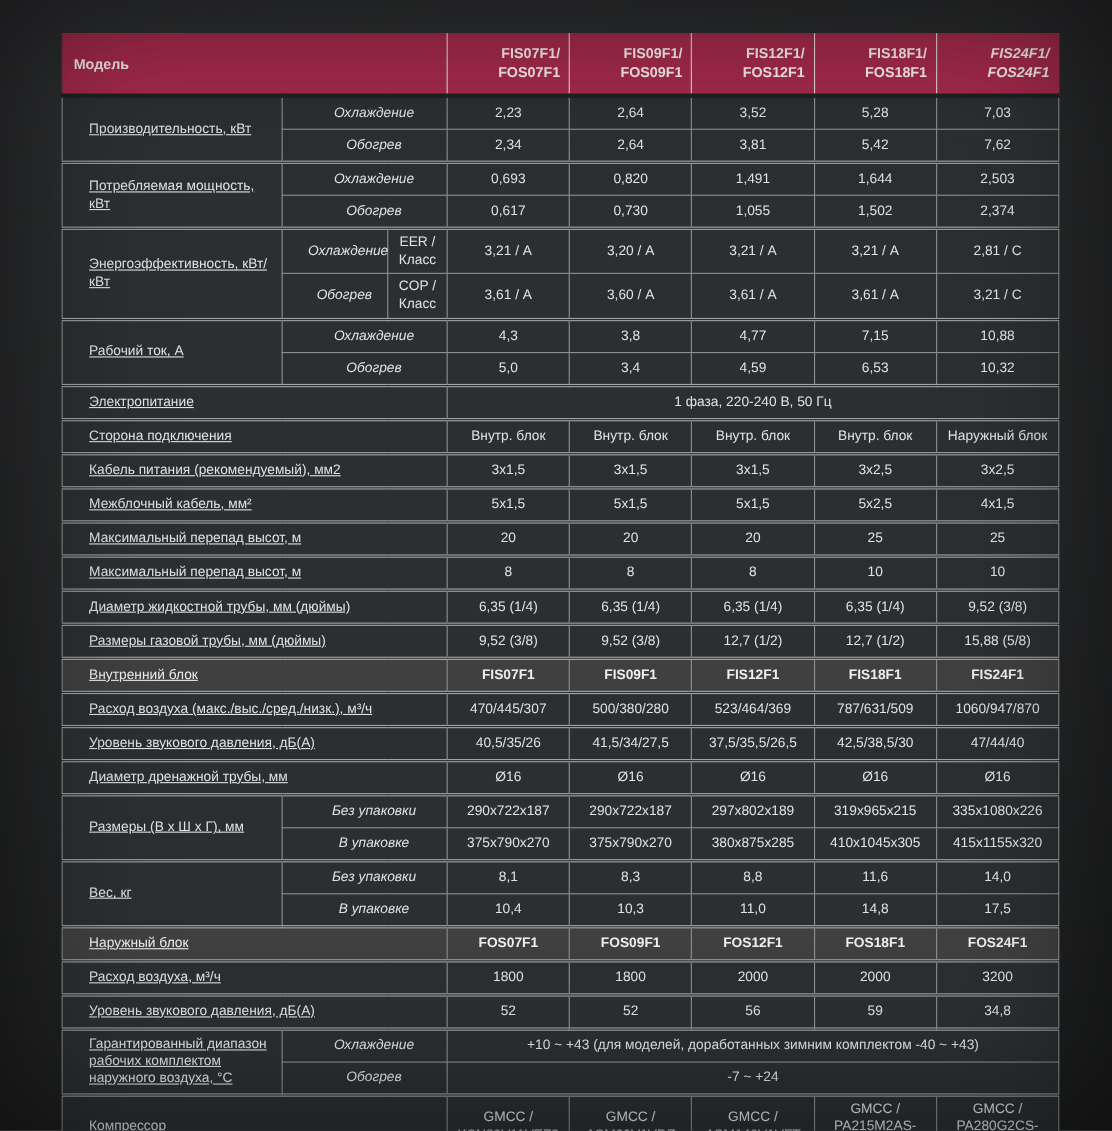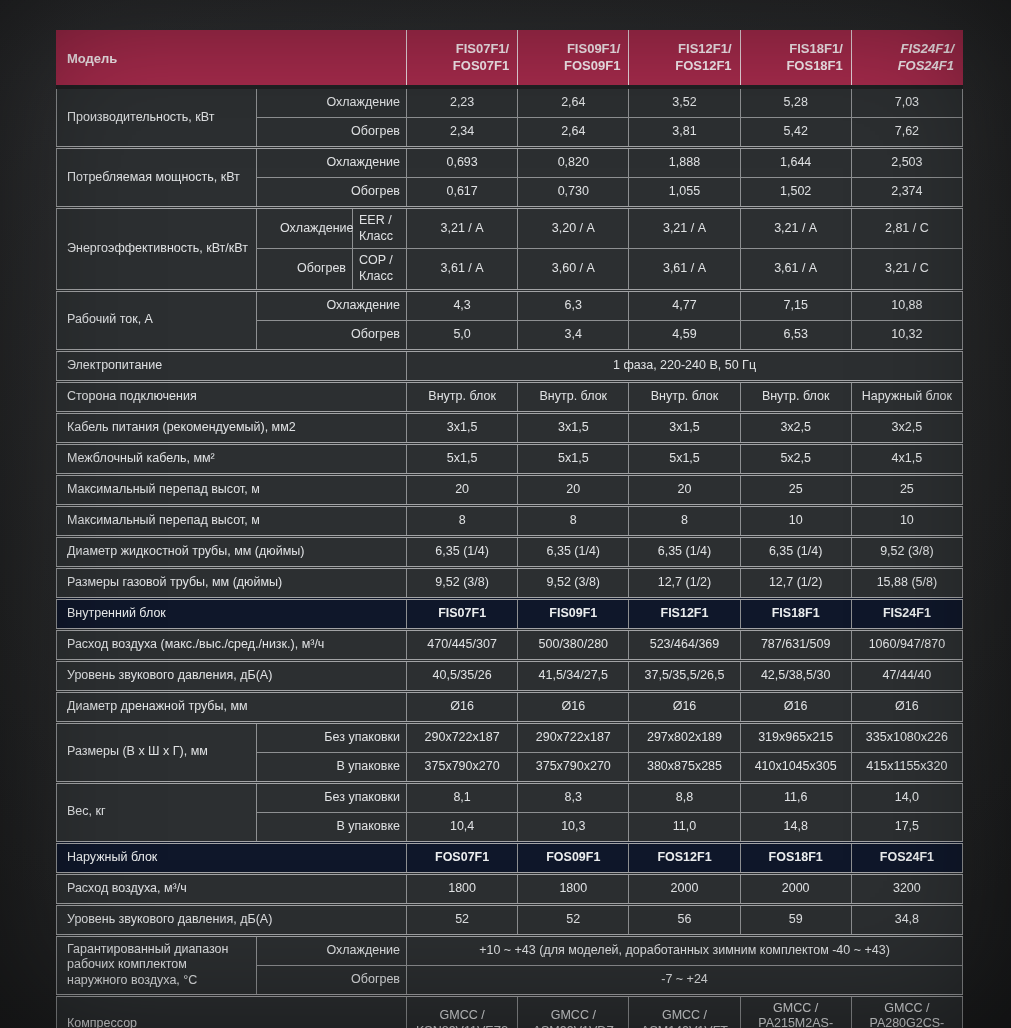--- a/index.html
+++ b/index.html
@@ -51,7 +51,7 @@
     vertical-align:middle;
   }
   tbody td.lbl{text-align:left;padding-left:10px;}
-  tbody td.sub{text-align:right;padding-left:23px;}
+  tbody td.sub{text-align:center;padding-left:23px;font-style:italic;}
   tbody td.sub2{text-align:left;white-space:pre-line;padding-left:6px;}
   tbody td.val{text-align:center;white-space:pre-line;}
   tbody tr.grp-start td{border-top:3px double #a2a3a5;}

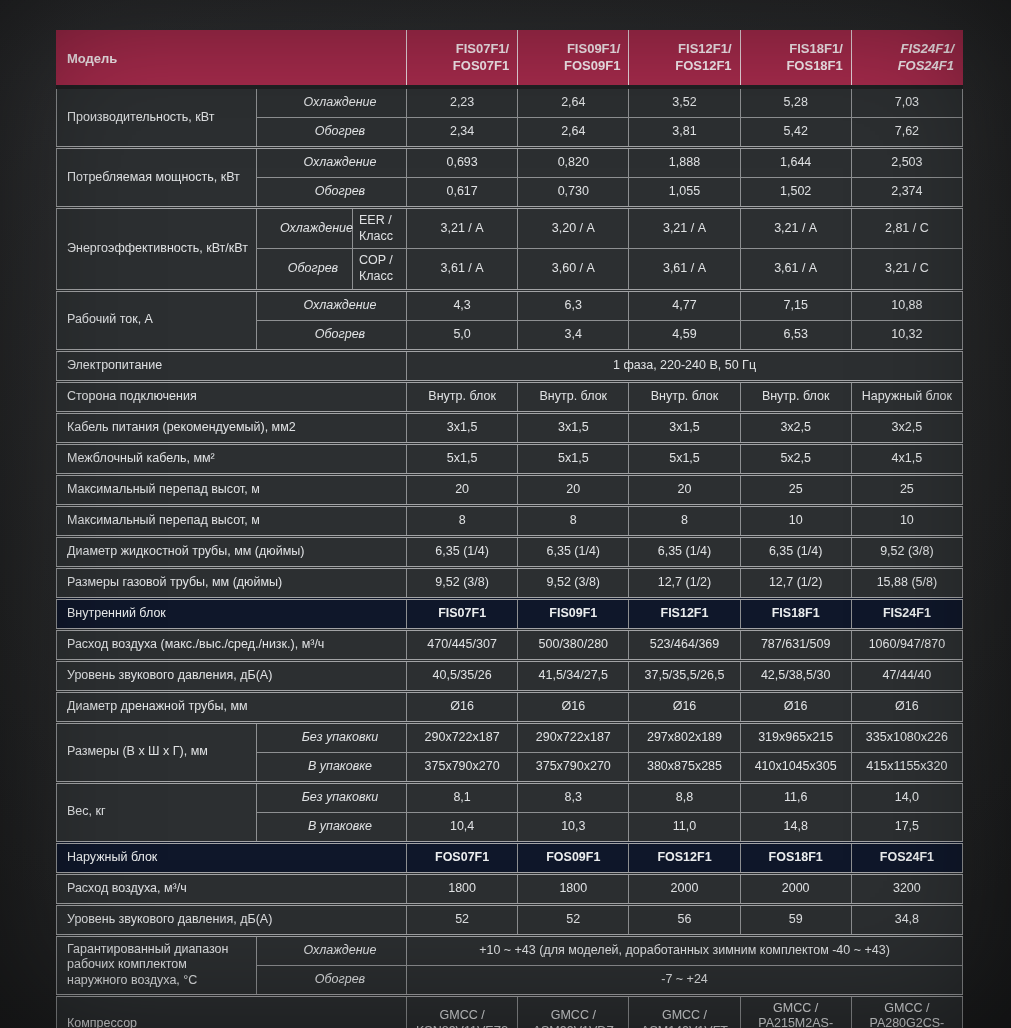--- a/index.html
+++ b/index.html
@@ -50,7 +50,7 @@
     padding:4px 6px;height:20px;
     vertical-align:middle;
   }
-  tbody td.lbl{text-align:left;padding-left:10px;}
+  tbody td.lbl{text-align:left;padding-left:24px;text-decoration:underline;}
   tbody td.sub{text-align:center;padding-left:23px;font-style:italic;}
   tbody td.sub2{text-align:left;white-space:pre-line;padding-left:6px;}
   tbody td.val{text-align:center;white-space:pre-line;}

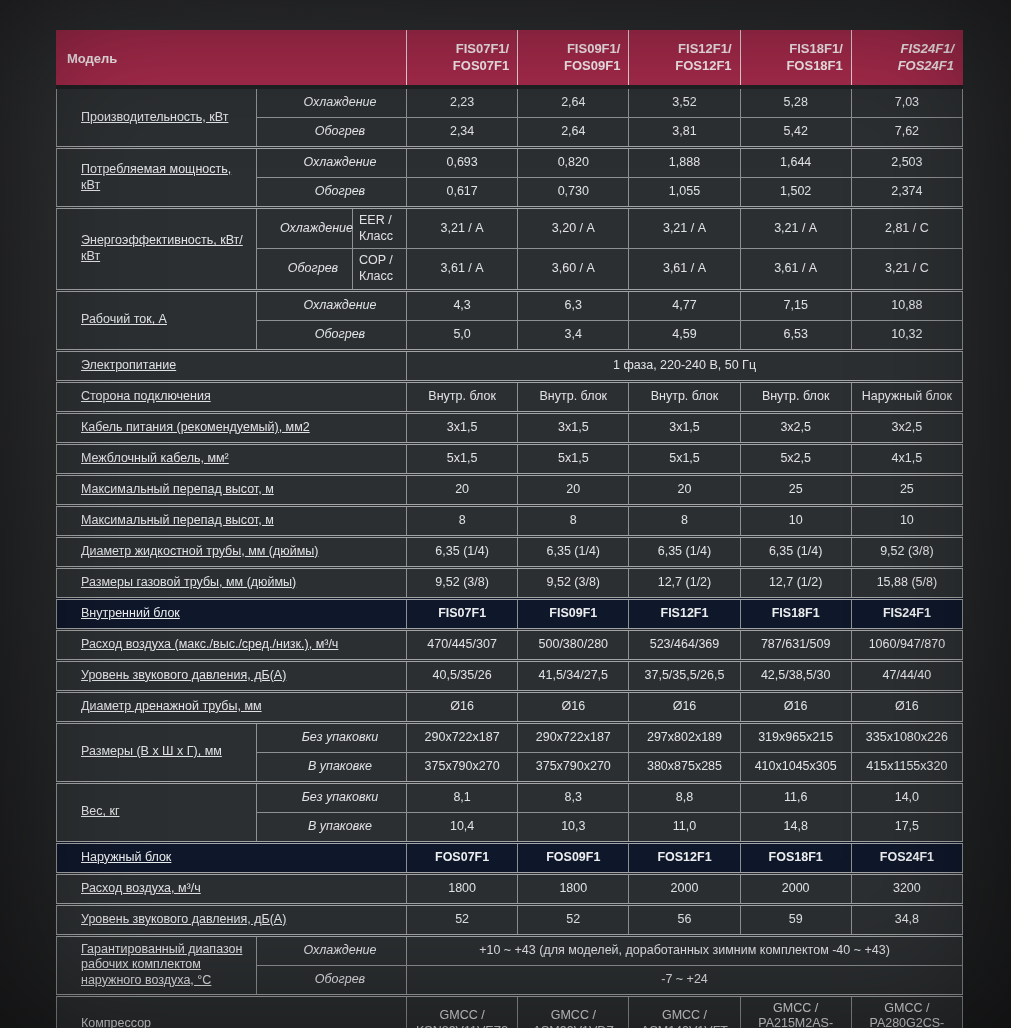--- a/index.html
+++ b/index.html
@@ -114,7 +114,7 @@
           <td class="sub" colspan="2">Охлаждение</td>
           <td class="val">0,693</td>
           <td class="val">0,820</td>
-          <td class="val">1,888</td>
+          <td class="val">1,491</td>
           <td class="val">1,644</td>
           <td class="val">2,503</td>
         </tr>

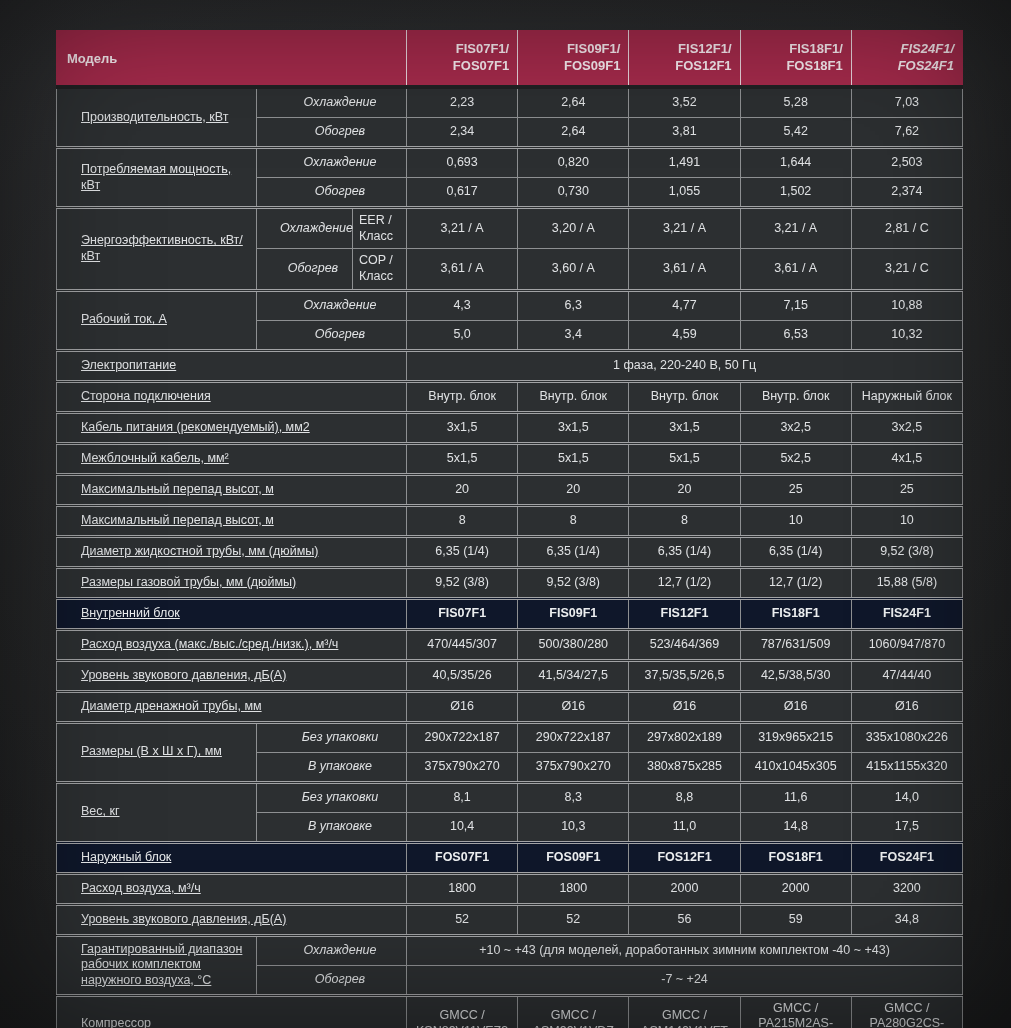--- a/index.html
+++ b/index.html
@@ -52,7 +52,7 @@
   }
   tbody td.lbl{text-align:left;padding-left:24px;text-decoration:underline;}
   tbody td.sub{text-align:center;padding-left:23px;font-style:italic;}
-  tbody td.sub2{text-align:left;white-space:pre-line;padding-left:6px;}
+  tbody td.sub2{text-align:center;white-space:pre-line;padding-left:6px;}
   tbody td.val{text-align:center;white-space:pre-line;}
   tbody tr.grp-start td{border-top:3px double #a2a3a5;}
   tbody tr.section td{

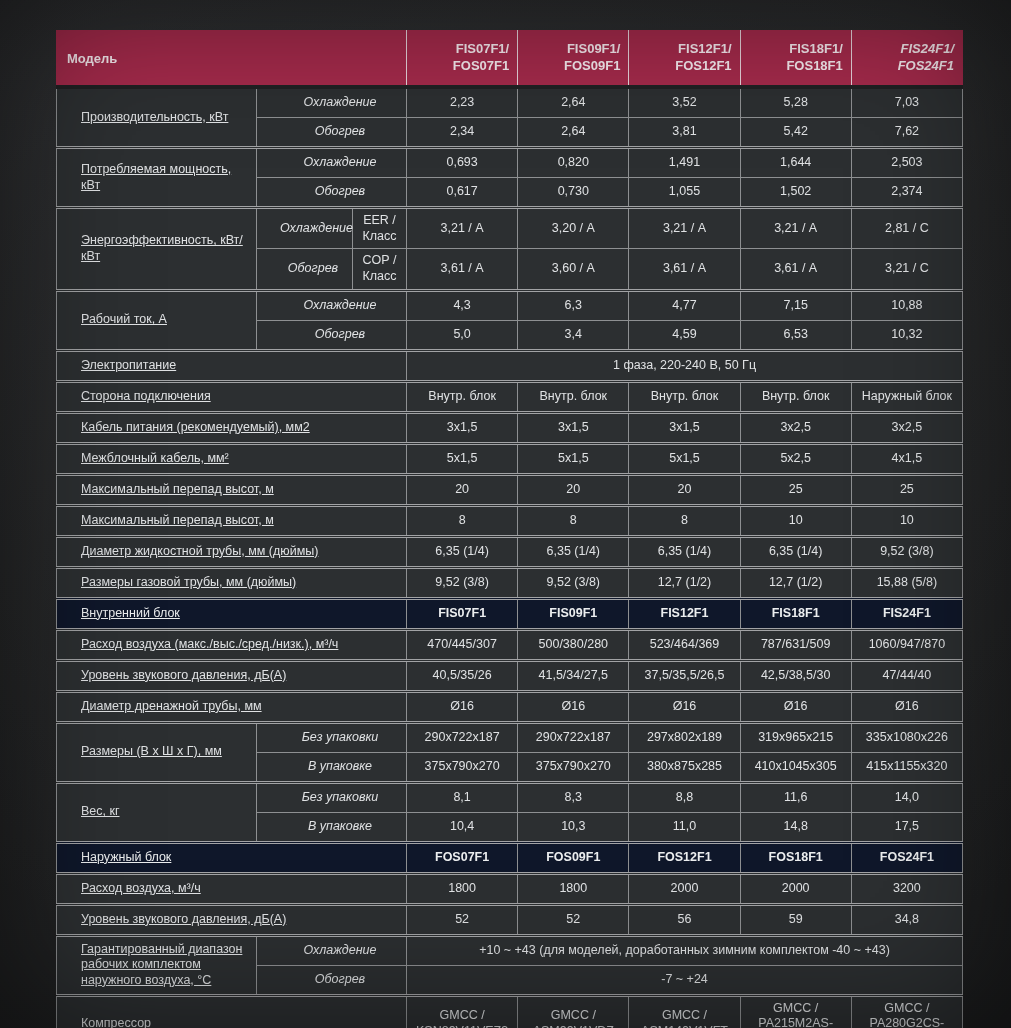--- a/index.html
+++ b/index.html
@@ -151,7 +151,7 @@
           <td class="lbl" rowspan="2">Рабочий ток, А</td>
           <td class="sub" colspan="2">Охлаждение</td>
           <td class="val">4,3</td>
-          <td class="val">6,3</td>
+          <td class="val">3,8</td>
           <td class="val">4,77</td>
           <td class="val">7,15</td>
           <td class="val">10,88</td>

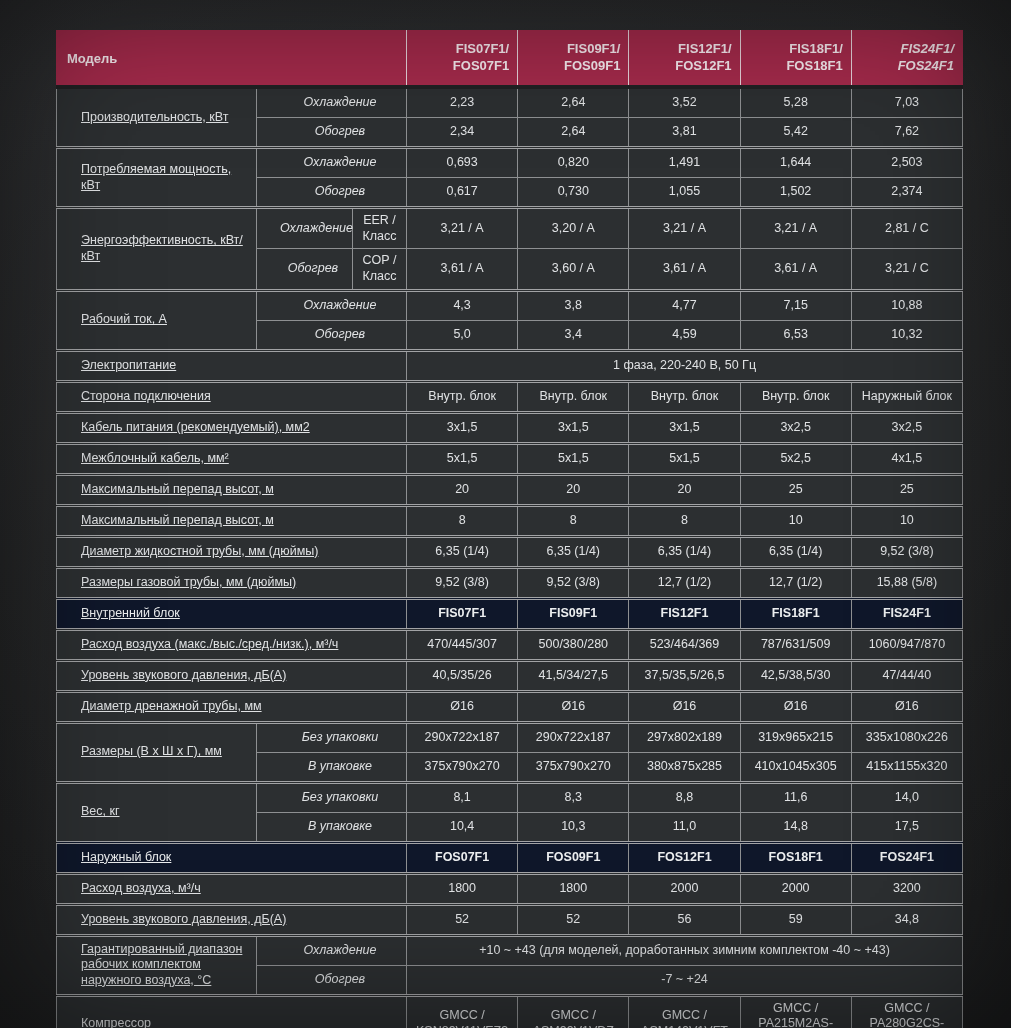--- a/index.html
+++ b/index.html
@@ -56,7 +56,7 @@
   tbody td.val{text-align:center;white-space:pre-line;}
   tbody tr.grp-start td{border-top:3px double #a2a3a5;}
   tbody tr.section td{
-    background:#0f172a;color:#eceeef;
+    background:#404040;color:#eceeef;
     border-top:3px double #a2a3a5;
   }
   tbody tr.section td.val{font-weight:bold;}

